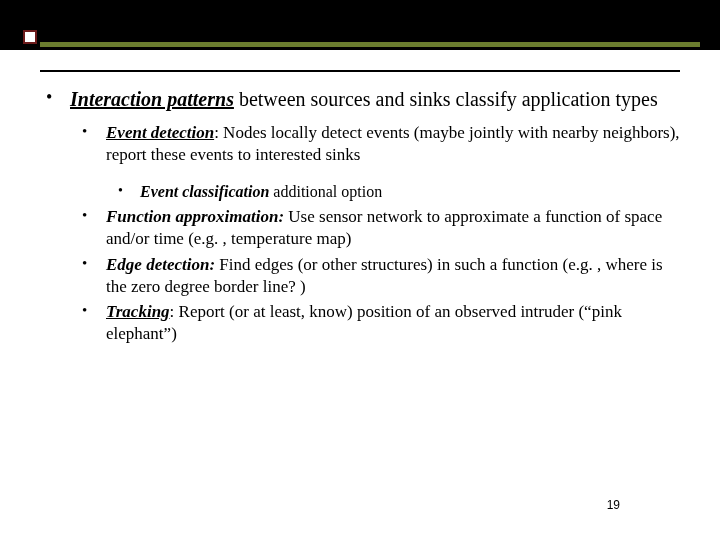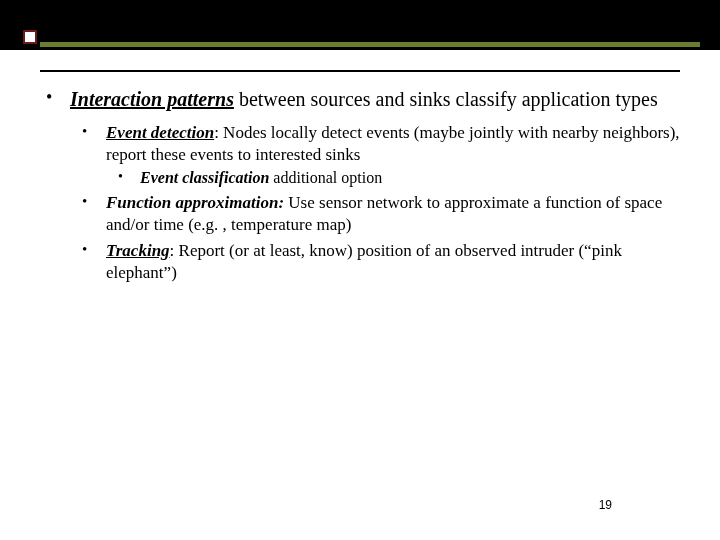--- a/index.html
+++ b/index.html
@@ -86,7 +86,7 @@
   ul.level3 {
     list-style: none;
     padding-left: 0;
-    margin-top: 2px;
+    margin-top: 16px;
   }
   ul.level3 > li {
     position: relative;

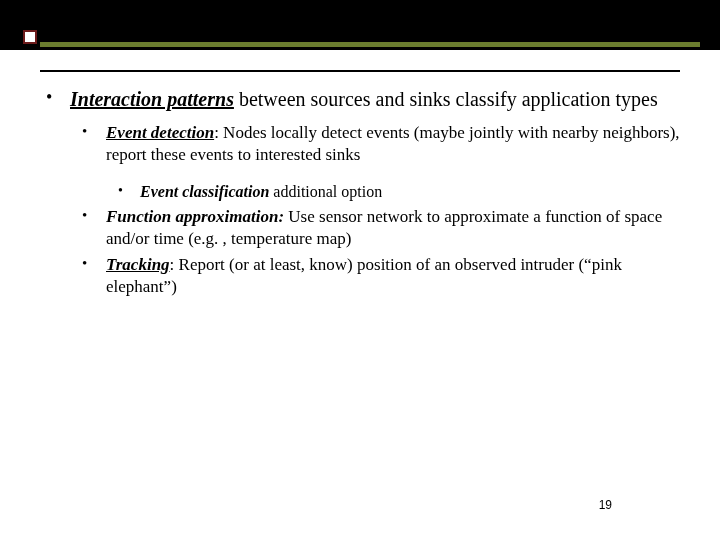--- a/index.html
+++ b/index.html
@@ -142,6 +142,9 @@
           <span class="bi">Function approximation:</span><span> </span><span>Use sensor network to approximate a function of space and/or time (e.g. , temperature map)</span>
         </li>
 
+        <li>
+          <span class="bi">Edge detection:</span><span> </span><span>Find edges (or other structures) in such a function (e.g. , where is the zero degree border line? )</span>
+        </li>
 
         <li>
           <span class="bi ul">Tracking</span><span>: </span><span>Report (or at least, know) position of an observed intruder (“pink elephant”)</span>

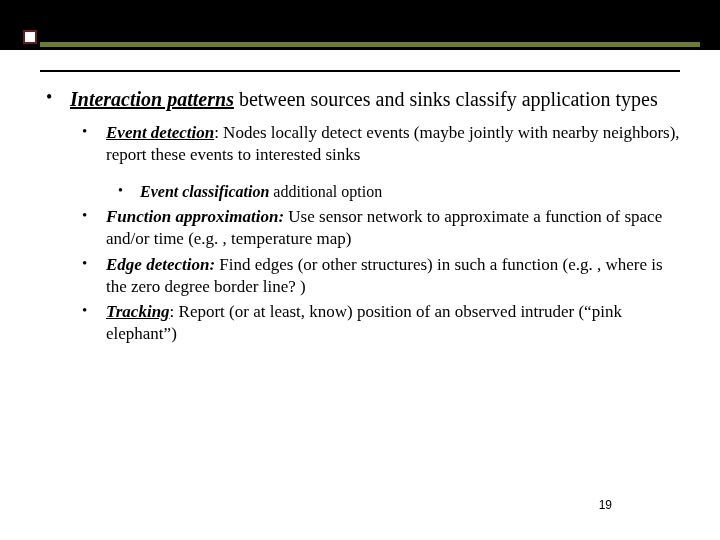--- a/index.html
+++ b/index.html
@@ -105,7 +105,7 @@
   .ul { text-decoration: underline; }
   .page-num {
     position: absolute;
-    right: 108px;
+    right: 100px;
     bottom: 28px;
     font-size: 12px;
     font-family: Arial, sans-serif;

